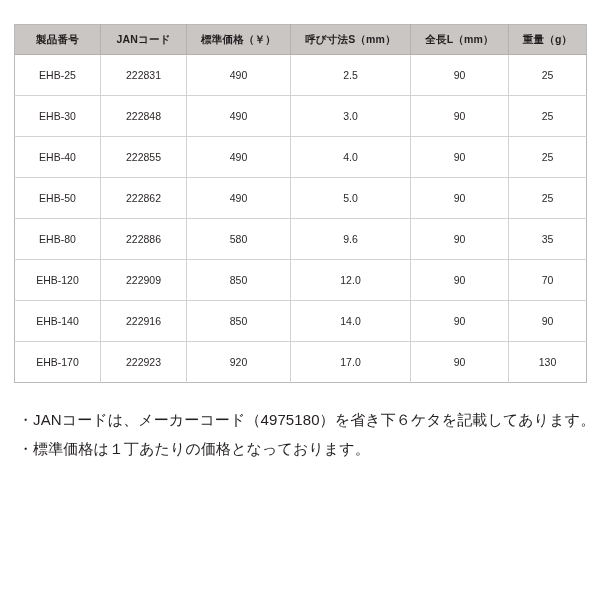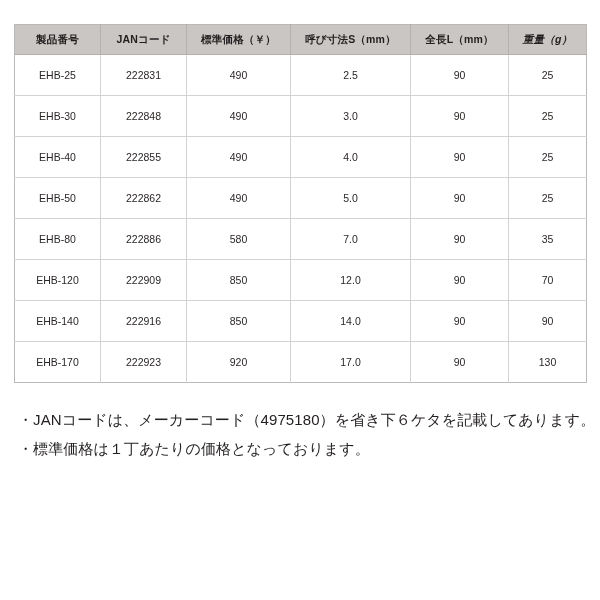--- a/index.html
+++ b/index.html
@@ -48,7 +48,7 @@
     letter-spacing: 0.2px;
     white-space: nowrap;
   }
-  table.spec thead th:last-child { border-right: none; font-style: italic; }
+  table.spec thead th:last-child { border-right: none; }
 
   table.spec tbody td {
     height: 40px;

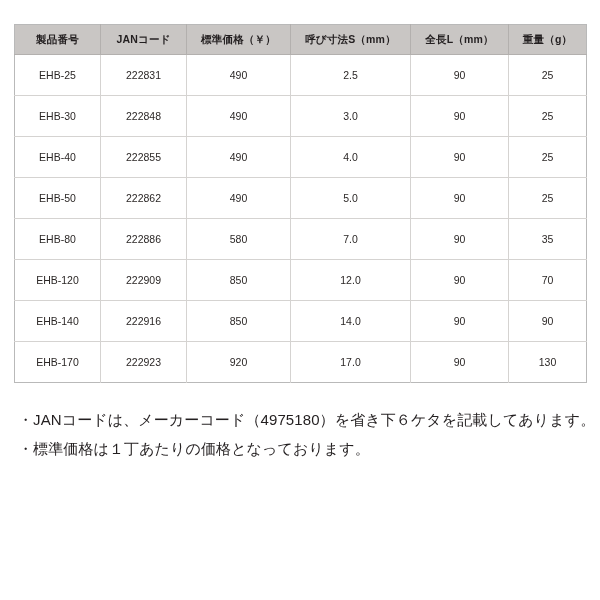--- a/index.html
+++ b/index.html
@@ -137,7 +137,7 @@
         <td>EHB-80</td>
         <td>222886</td>
         <td>580</td>
-        <td>7.0</td>
+        <td>9.6</td>
         <td>90</td>
         <td>35</td>
       </tr>

